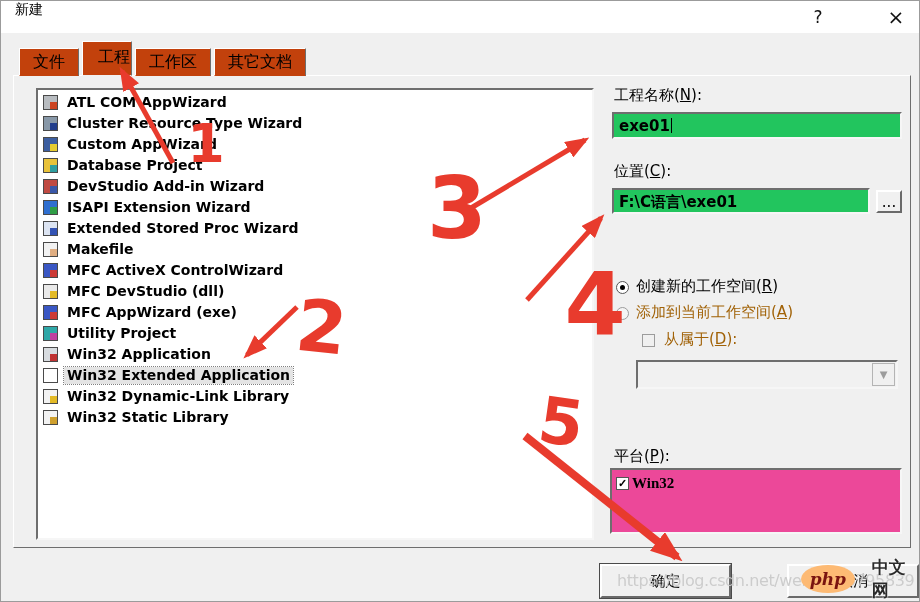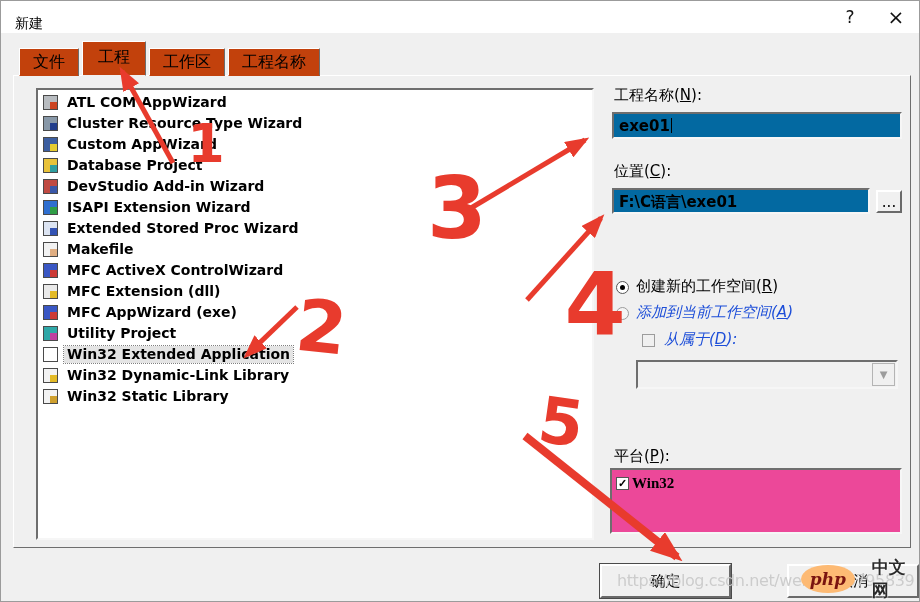--- a/index.html
+++ b/index.html
@@ -6,7 +6,7 @@
   .win{position:relative;width:918px;height:600px;border:1px solid #9b9b9b;background:#f0f0f0;
        font-family:"DejaVu Sans","Liberation Sans",sans-serif;overflow:hidden;}
   
-  .titlebar{position:absolute;left:0;top:0;width:100%;height:32px;background:#ffffff;display:flex;align-items:flex-end;}
+  .titlebar{position:absolute;left:0;top:0;width:100%;height:32px;background:#ffffff;display:flex;align-items:flex-start;gap:32px;}
   .title{margin-left:14px;font-size:14px;color:#000;}
   .tb-spacer{flex:1;}
   .tb-btn{width:46px;height:32px;display:flex;align-items:center;justify-content:center;font-size:17px;color:#111;cursor:default;}

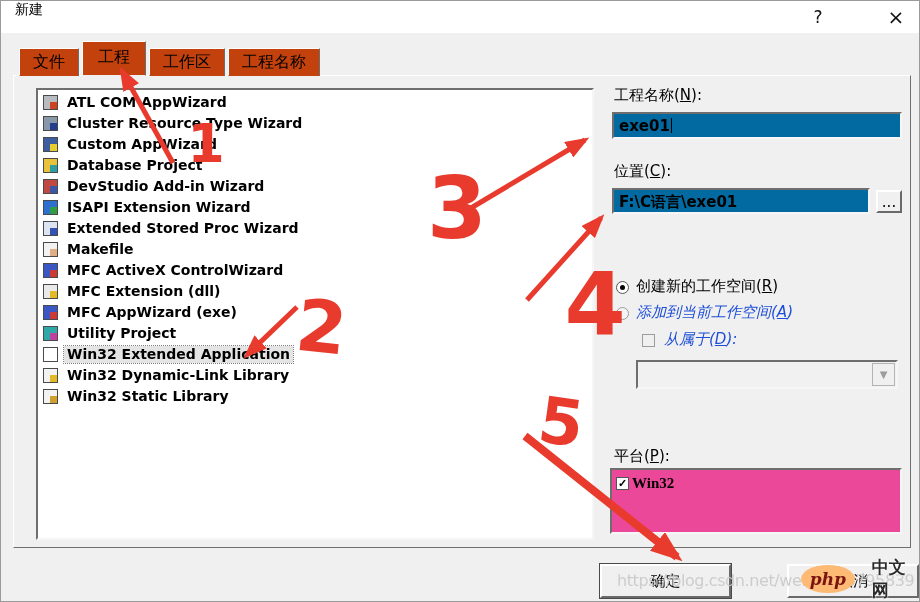--- a/index.html
+++ b/index.html
@@ -14,7 +14,7 @@
   .tabs{position:absolute;left:18px;top:44px;height:31px;display:flex;align-items:flex-end;z-index:5;}
   .tab{background:#c2410c;font-size:16px;color:#000;padding:3px 13px 4px 13px;height:19px;
        border:1px solid;border-color:#fff #6e6e6e transparent #fff;margin-right:3px;position:relative;}
-  .tab.active{padding:5px 15px 7px 15px;height:21px;top:0px;border-bottom:1px solid #f0f0f0;z-index:6;}
+  .tab.active{padding:5px 1px 7px 15px;height:21px;top:0px;border-bottom:1px solid #f0f0f0;z-index:6;}
   
   .pane{position:absolute;left:12px;top:74px;width:896px;height:471px;background:#f0f0f0;
         border:1px solid;border-color:#ffffff #6e6e6e #6e6e6e #ffffff;}

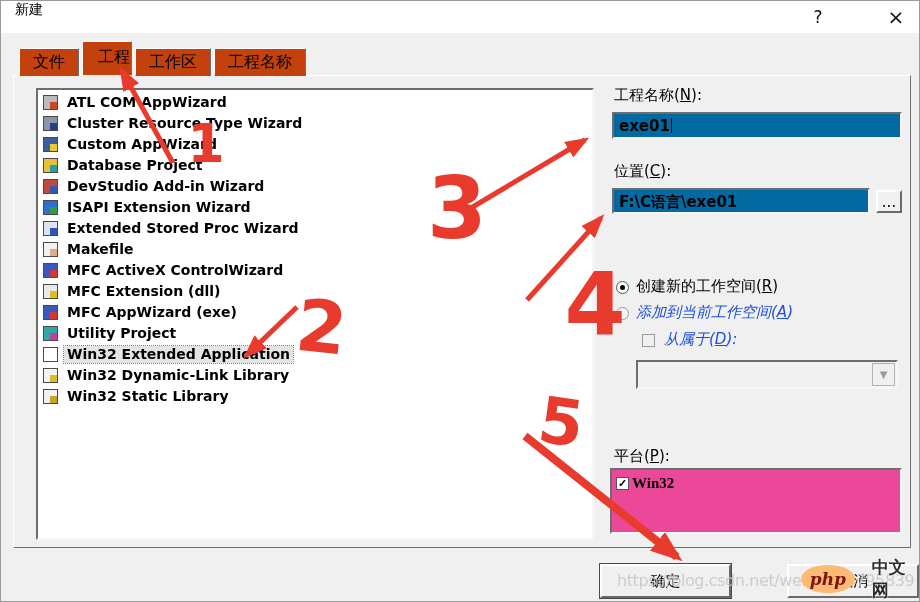--- a/index.html
+++ b/index.html
@@ -76,7 +76,7 @@
     <div class="tab">文件</div>
     <div class="tab active">工程</div>
     <div class="tab">工作区</div>
-    <div class="tab">工程名称</div>
+    <div class="tab">其它文档</div>
   </div>
 
   <div class="pane">

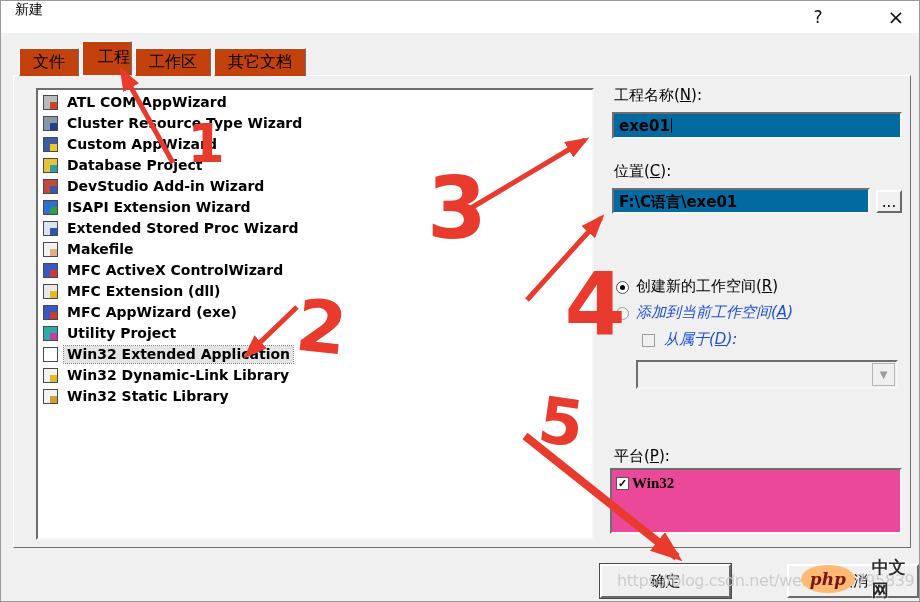--- a/index.html
+++ b/index.html
@@ -29,7 +29,7 @@
   
   .rlabel{position:absolute;font-size:15px;color:#000;white-space:nowrap;}
   .rlabel u{text-decoration:underline;}
-  .field{position:absolute;background:#0369a1;border:2px solid;border-color:#6e6e6e #f6f6f6 #f6f6f6 #6e6e6e;
+  .field{position:absolute;background:#22c55e;border:2px solid;border-color:#6e6e6e #f6f6f6 #f6f6f6 #6e6e6e;
          font-size:15px;font-weight:bold;padding:3px 5px;box-sizing:border-box;white-space:nowrap;overflow:hidden;}
   .caret{display:inline-block;width:1px;height:15px;background:#000;margin-left:1px;vertical-align:-2px;}
   .btn{position:absolute;background:#f0f0f0;border:2px solid;border-color:#ffffff #6a6a6a #6a6a6a #ffffff;

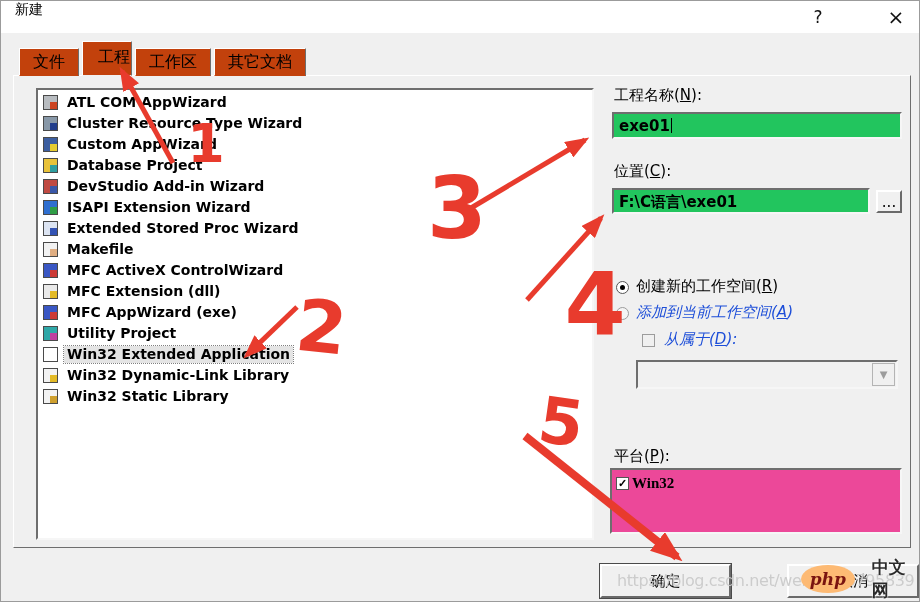--- a/index.html
+++ b/index.html
@@ -149,7 +149,7 @@
         <span class="icon" style="background: rgb(233, 233, 233);">
             <span class="sub" style="background: rgb(227, 186, 38);"></span>
           </span>
-        <span class="label">MFC Extension (dll)</span>
+        <span class="label">MFC DevStudio (dll)</span>
       </div>
 
       <div class="row">

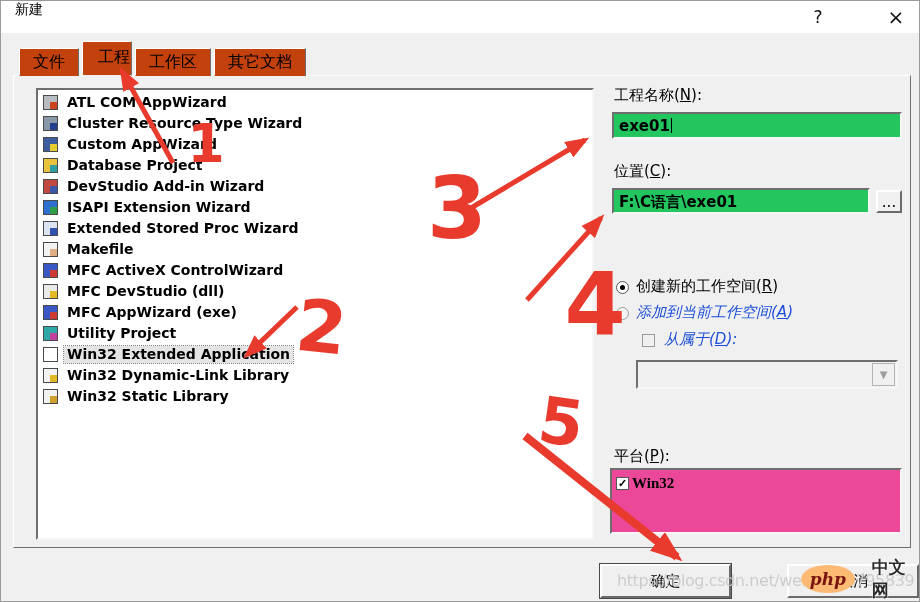--- a/index.html
+++ b/index.html
@@ -41,7 +41,7 @@
   .check{position:absolute;width:13px;height:13px;background:#fff;border:1px solid #555;box-sizing:border-box;font-size:11px;line-height:11px;text-align:center;}
   .check.disabled{border-color:#9c9c9c;background:#f0f0f0;}
   .check.on::after{content:"✓";font-weight:bold;color:#000;}
-  .gray{color:#1d4ed8;font-style:italic;}
+  .gray{color:#a16207;}
   .combo{position:absolute;background:#f1f1f1;border:2px solid;border-color:#6e6e6e #f6f6f6 #f6f6f6 #6e6e6e;box-sizing:border-box;}
   .combo .drop{position:absolute;right:1px;top:1px;bottom:1px;width:21px;background:#f0f0f0;
                border:1px solid #b4b4b4;display:flex;align-items:center;justify-content:center;color:#9c9c9c;font-size:10px;}

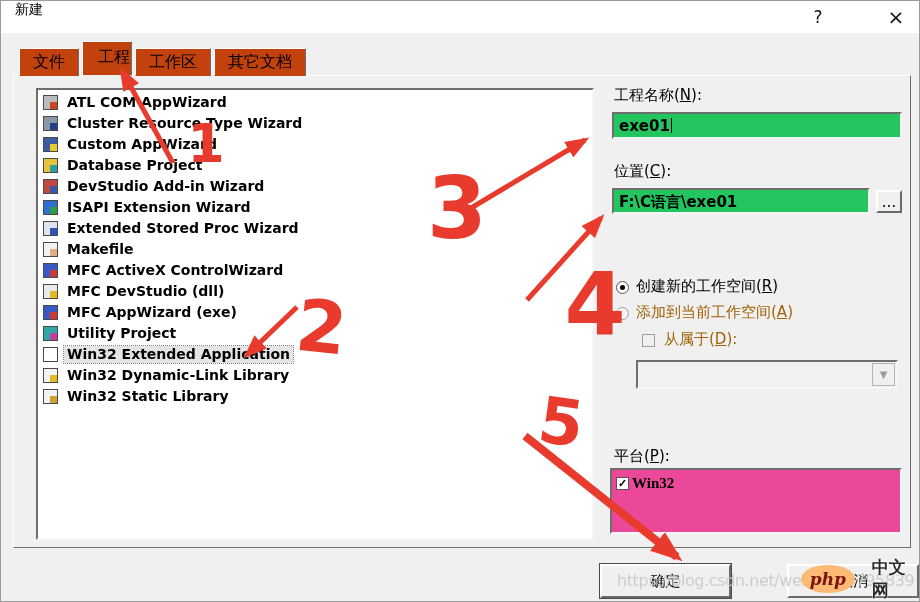--- a/index.html
+++ b/index.html
@@ -166,6 +166,12 @@
         <span class="label">Utility Project</span>
       </div>
 
+      <div class="row">
+        <span class="icon" style="background: rgb(216, 220, 224);">
+            <span class="sub" style="background: rgb(192, 51, 51);"></span>
+          </span>
+        <span class="label">Win32 Application</span>
+      </div>
 
       <div class="row selected">
         <span class="icon" style="background: rgb(255, 255, 255);">

